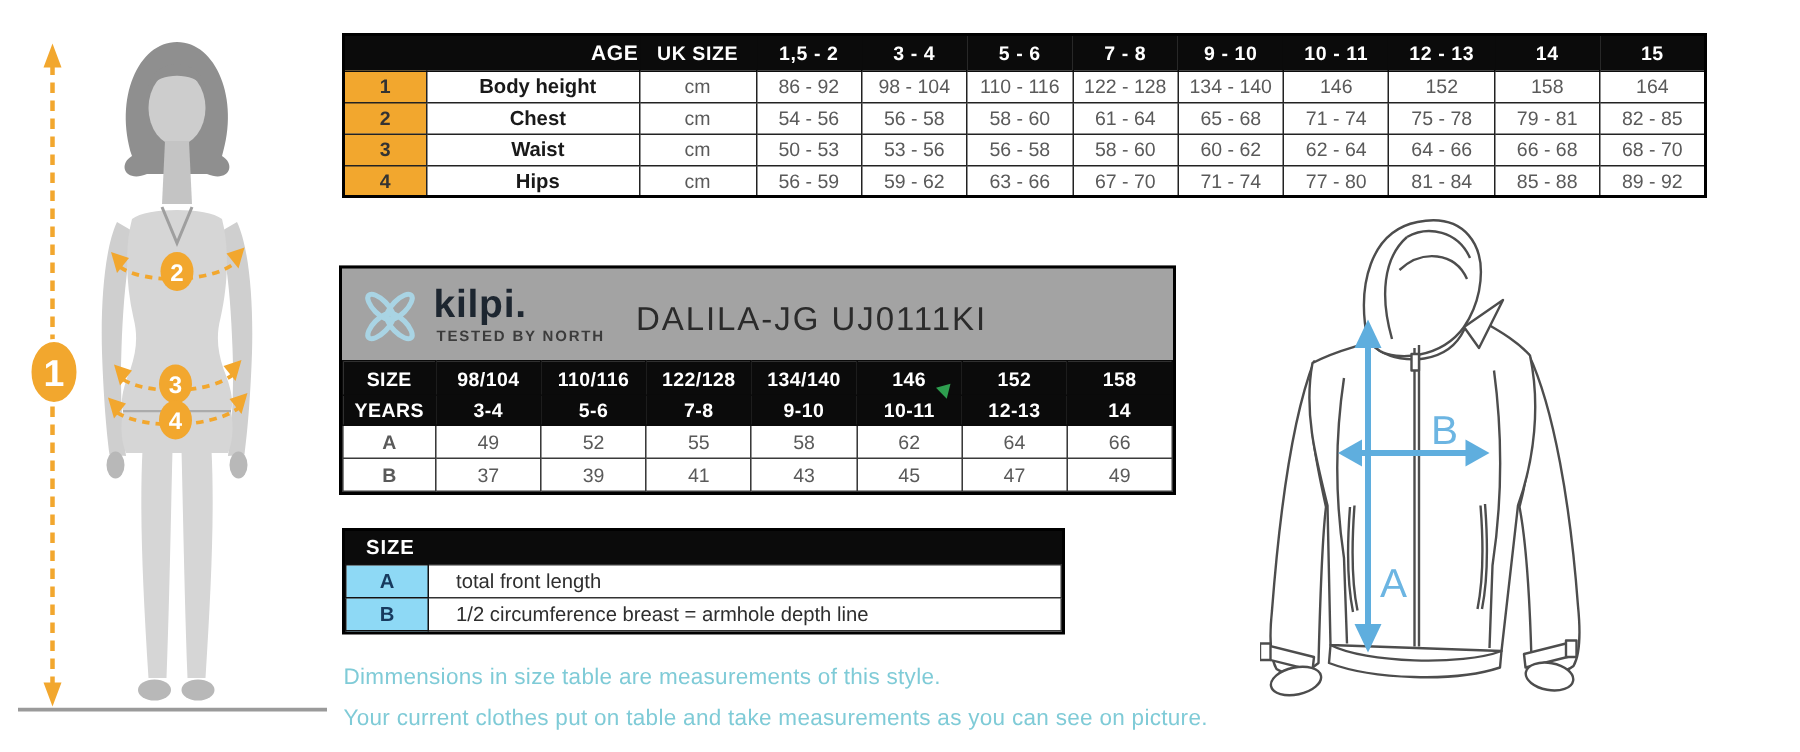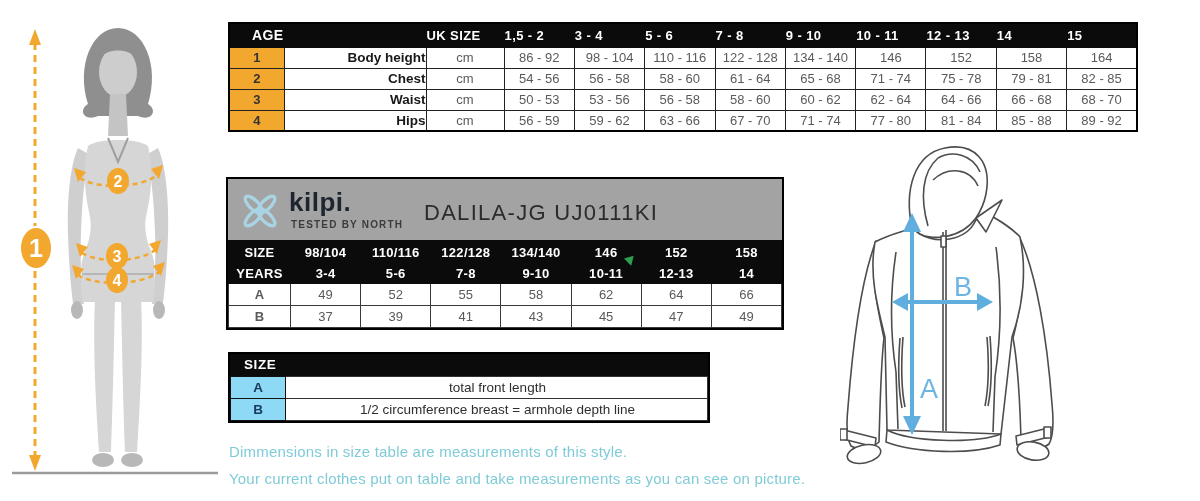--- a/index.html
+++ b/index.html
@@ -13,7 +13,7 @@
   .age-table { position:absolute; left:228px; top:22px; width:910px; border:2px solid #000; }
   .age-table th { background:#0b0b0b; color:#fff; font-size:13px; font-weight:700; height:24px;
                   border:1px solid #0b0b0b; letter-spacing:.4px; text-align:left; }
-  .age-table th.age { text-align:left; padding-left:22px; font-size:14px; }
+  .age-table th.age { text-align:right; padding-left:22px; font-size:14px; }
   .age-table td { border:1px solid #222; text-align:center; height:21px; font-size:13px; color:#5a5a5a; }
   .age-table td.num { background:#F2A72E; color:#333; font-weight:700; }
   .age-table td.lbl { text-align:right; padding-left:7px; color:#191919; font-weight:700; font-size:13.5px;margin-top:23px; }

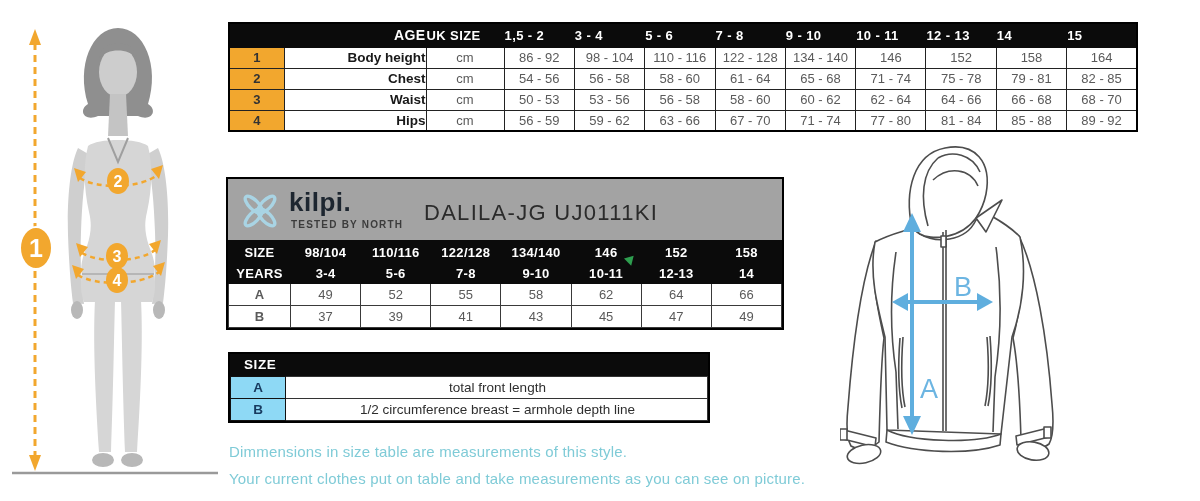--- a/index.html
+++ b/index.html
@@ -12,7 +12,7 @@
   
   .age-table { position:absolute; left:228px; top:22px; width:910px; border:2px solid #000; }
   .age-table th { background:#0b0b0b; color:#fff; font-size:13px; font-weight:700; height:24px;
-                  border:1px solid #0b0b0b; letter-spacing:.4px; text-align:left; }
+                  border:1px solid #0b0b0b; letter-spacing:.4px; text-align:center; }
   .age-table th.age { text-align:right; padding-left:22px; font-size:14px; }
   .age-table td { border:1px solid #222; text-align:center; height:21px; font-size:13px; color:#5a5a5a; }
   .age-table td.num { background:#F2A72E; color:#333; font-weight:700; }

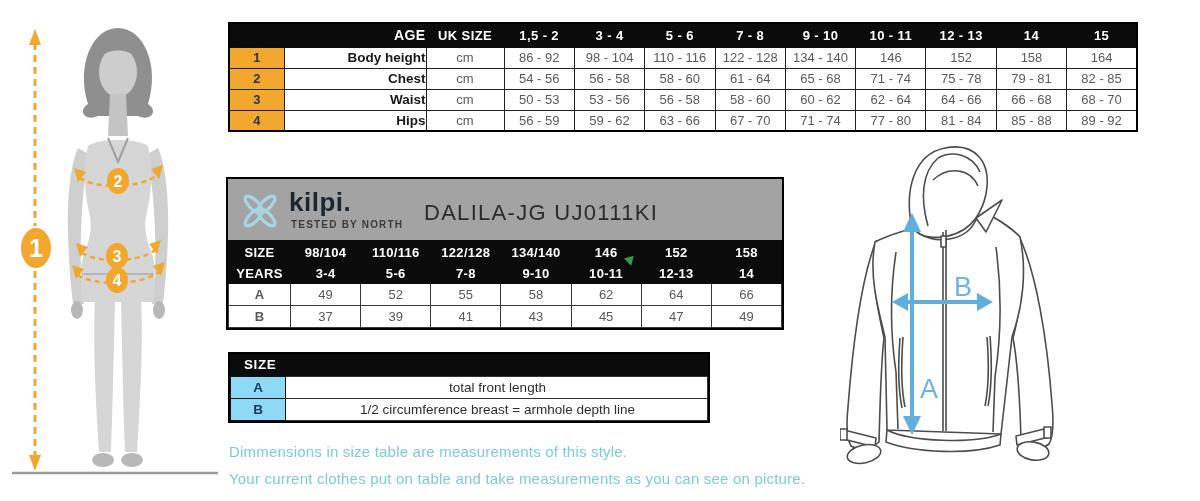--- a/index.html
+++ b/index.html
@@ -16,7 +16,7 @@
   .age-table th.age { text-align:right; padding-left:22px; font-size:14px; }
   .age-table td { border:1px solid #222; text-align:center; height:21px; font-size:13px; color:#5a5a5a; }
   .age-table td.num { background:#F2A72E; color:#333; font-weight:700; }
-  .age-table td.lbl { text-align:right; padding-left:7px; color:#191919; font-weight:700; font-size:13.5px;margin-top:23px; }
+  .age-table td.lbl { text-align:center; padding-left:7px; color:#191919; font-weight:700; font-size:13.5px;margin-top:23px; }
 
   
   .prod-box { position:absolute; left:226px; top:177px; width:558px; border:2px solid #000; background:#a3a3a3; }

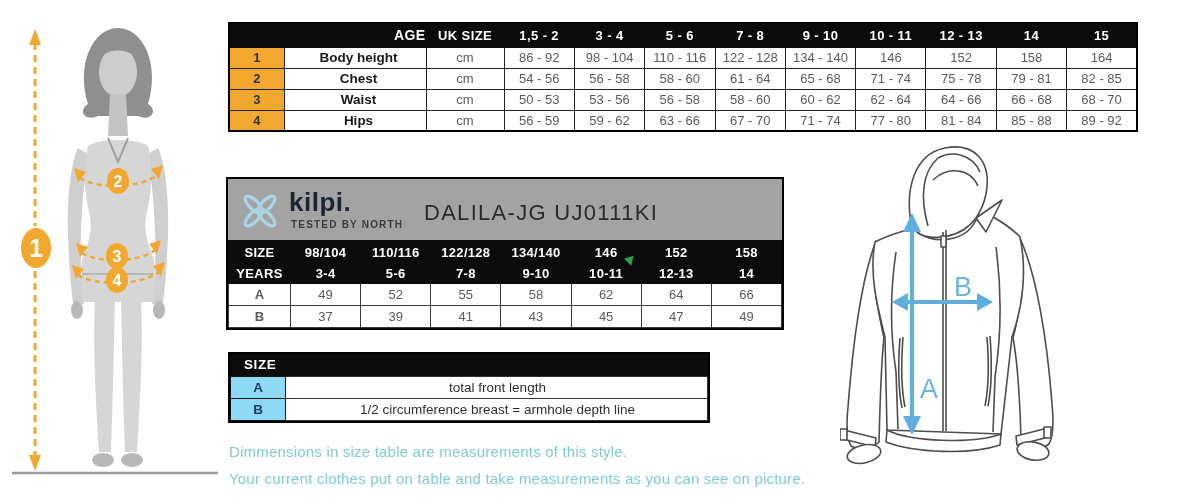--- a/index.html
+++ b/index.html
@@ -41,7 +41,7 @@
                  font-size:13.5px; font-weight:700; letter-spacing:.6px; }
   .legend-table { width:100%; }
   .legend-table td { height:22px; font-size:13.5px; border:1px solid #333; text-align:center; }
-  .legend-table td.desc { text-align:center; padding-left:2px; color:#2e2e2e; }
+  .legend-table td.desc { text-align:left; padding-left:18px; color:#2e2e2e; }
 
   
   .notes { position:absolute; left:229px; top:438px; color:#7FCBD7; font-size:15px; line-height:27px; letter-spacing:.2px; }

